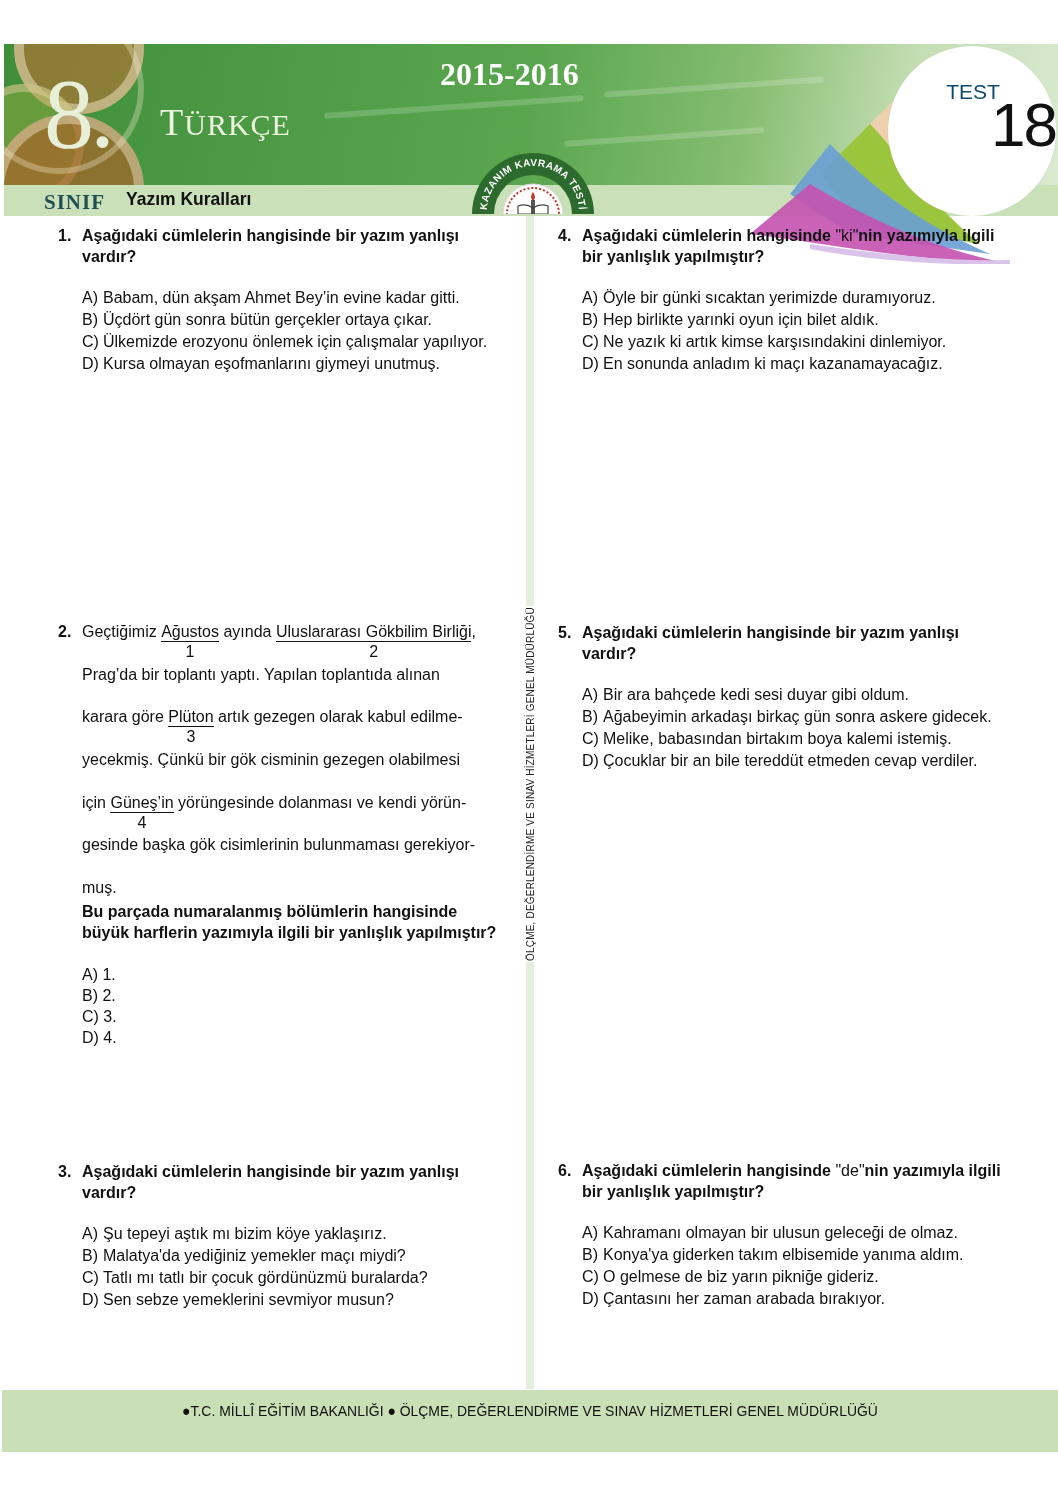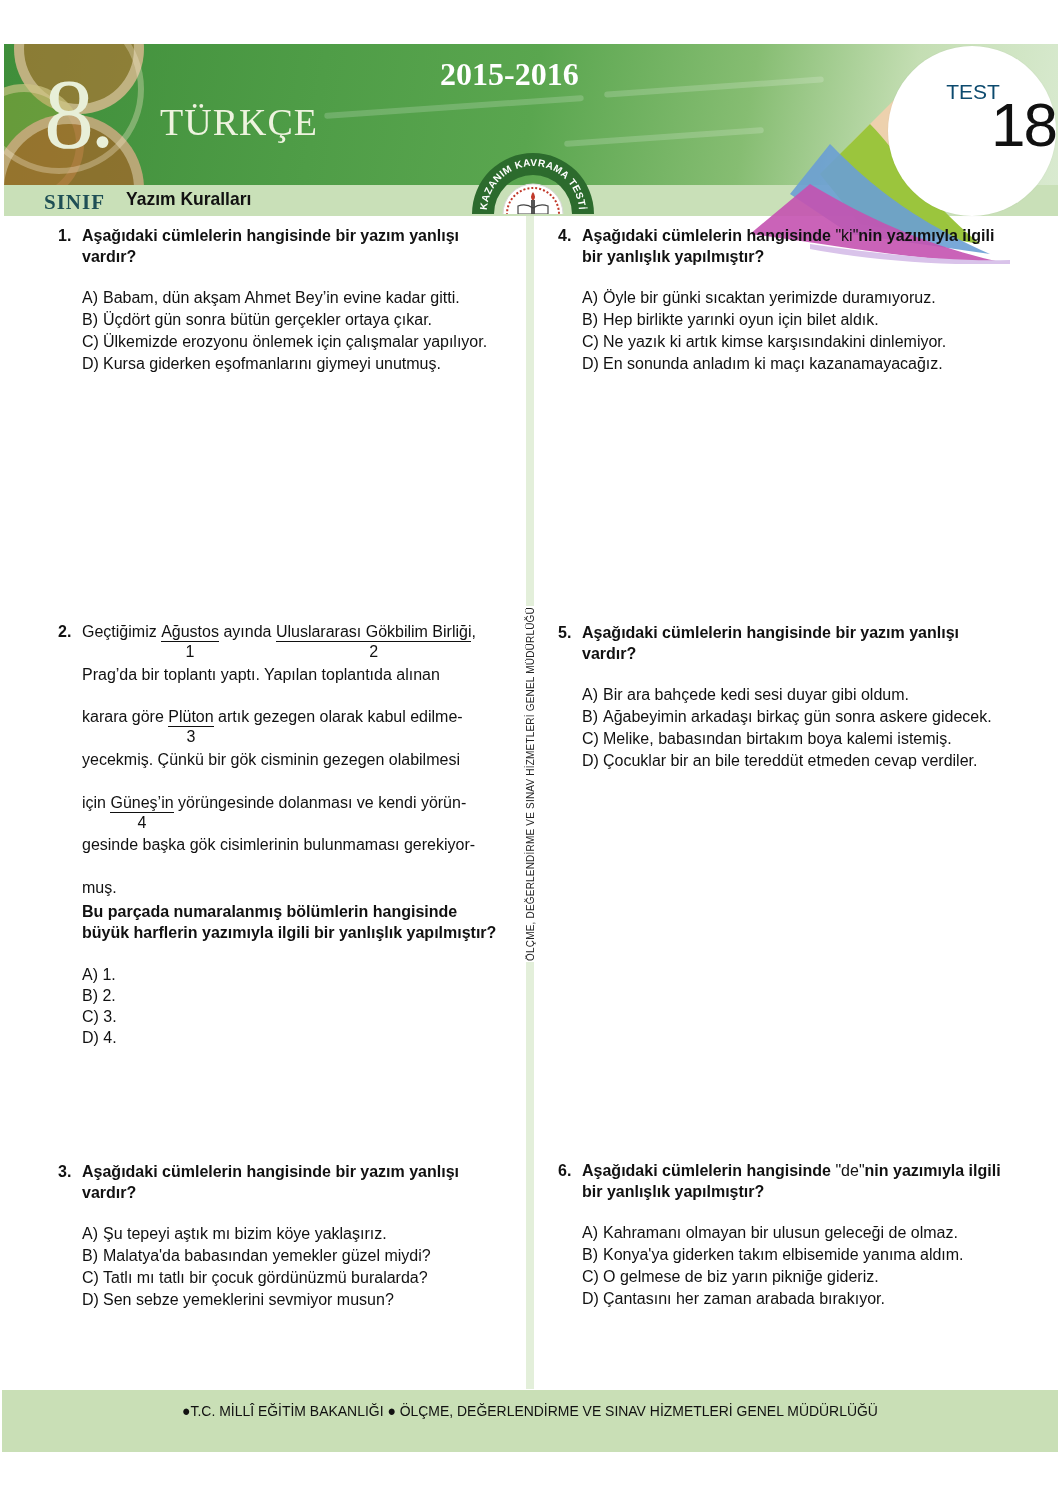--- a/index.html
+++ b/index.html
@@ -27,7 +27,7 @@
     position: absolute; left: 160px; top: 56px; font-family: "Liberation Serif", serif;
     font-size: 38px; color: #eef3df; letter-spacing: 1px;
   }
-  .subject .small { font-size: 38px; text-align: center; }
+  .subject .small { font-size: 30px; text-align: center; }
   .year {
     position: absolute; left: 440px; top: 12px; font-family: "Liberation Serif", serif;
     font-weight: bold; font-size: 32px; color: #ffffff;

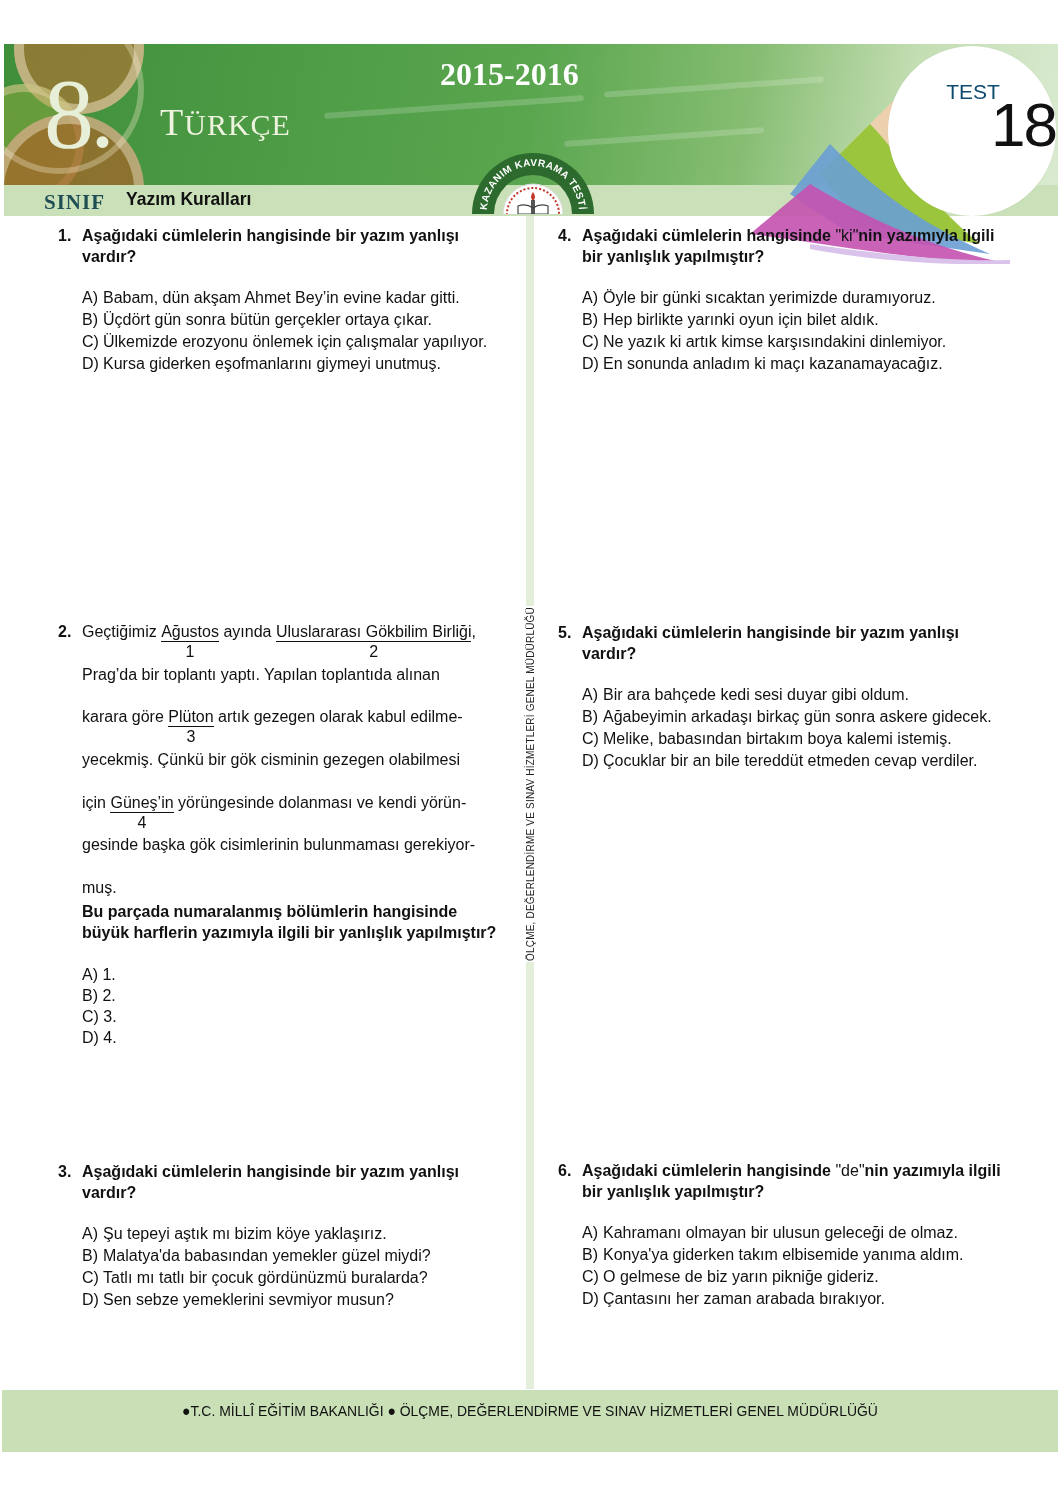--- a/index.html
+++ b/index.html
@@ -167,7 +167,7 @@
     <div class="opt"><span class="letter">A)</span><span>Babam, dün akşam Ahmet Bey’in evine kadar gitti.</span></div>
     <div class="opt"><span class="letter">B)</span><span>Üçdört gün sonra bütün gerçekler ortaya çıkar.</span></div>
     <div class="opt" style="width:442px;"><span class="letter">C)</span><span>Ülkemizde erozyonu önlemek için çalışmalar yapılıyor.</span></div>
-    <div class="opt"><span class="letter">D)</span><span>Kursa giderken eşofmanlarını giymeyi unutmuş.</span></div>
+    <div class="opt"><span class="letter">D)</span><span>Kursa olmayan eşofmanlarını giymeyi unutmuş.</span></div>
   </div>
 </div>
 

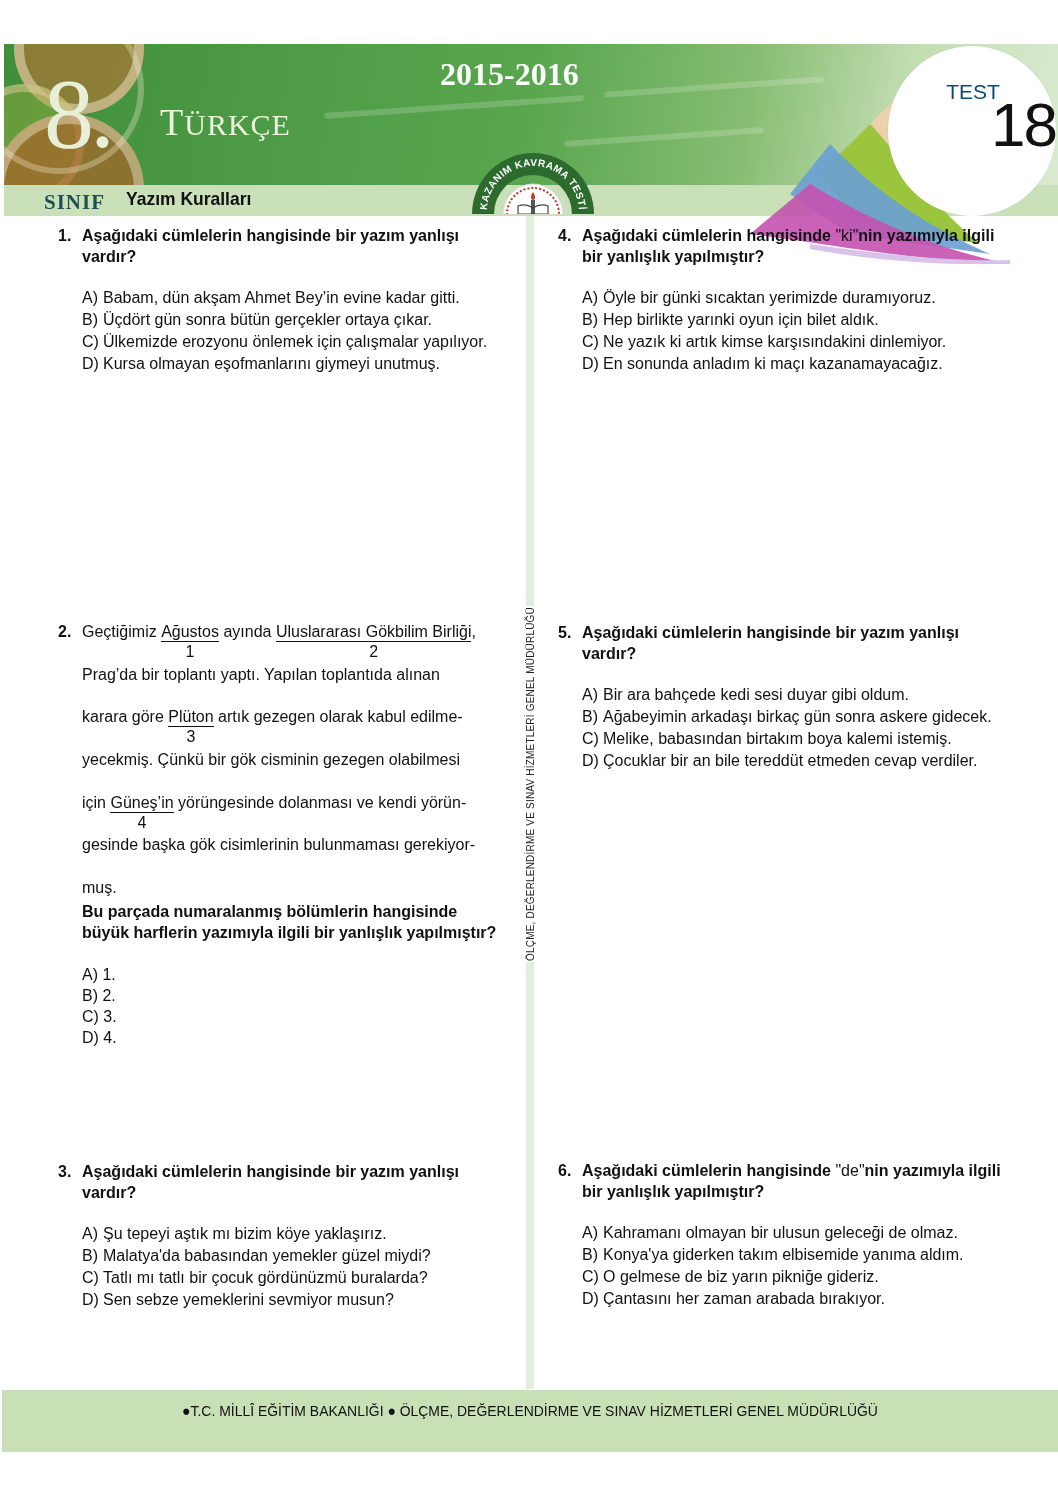--- a/index.html
+++ b/index.html
@@ -228,7 +228,7 @@
   </div>
   <div class="options">
     <div class="opt"><span class="letter">A)</span><span>Şu tepeyi aştık mı bizim köye yaklaşırız.</span></div>
-    <div class="opt"><span class="letter">B)</span><span>Malatya'da babasından yemekler güzel miydi?</span></div>
+    <div class="opt"><span class="letter">B)</span><span>Malatya'da yediğiniz yemekler maçı miydi?</span></div>
     <div class="opt"><span class="letter">C)</span><span>Tatlı mı tatlı bir çocuk gördünüzmü buralarda?</span></div>
     <div class="opt"><span class="letter">D)</span><span>Sen sebze yemeklerini sevmiyor musun?</span></div>
   </div>

